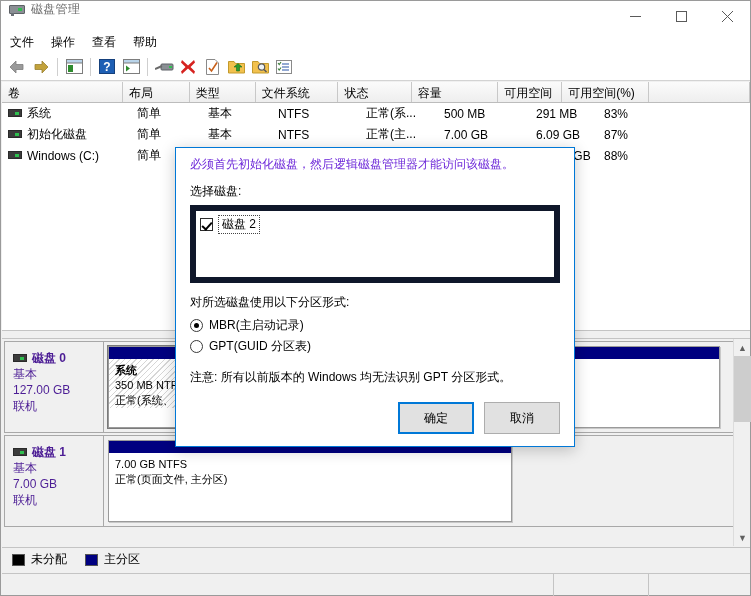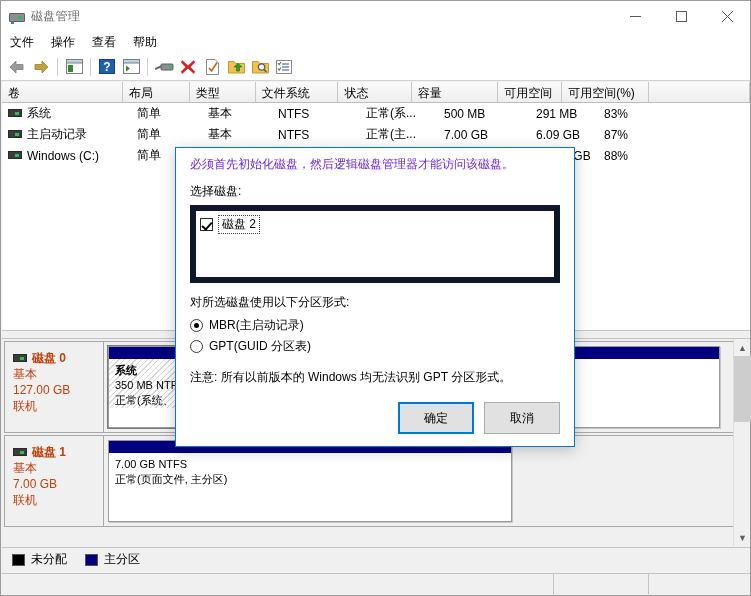--- a/index.html
+++ b/index.html
@@ -22,7 +22,7 @@
   .titlebar {
     position: absolute; left: 0; top: 0; width: 749px; height: 31px;
     background: #ffffff;
-    display: flex; align-items: center;
+    display: flex; 
   }
   .title-icon {
     width: 16px; height: 16px; margin-left: 8px; margin-right: 6px;

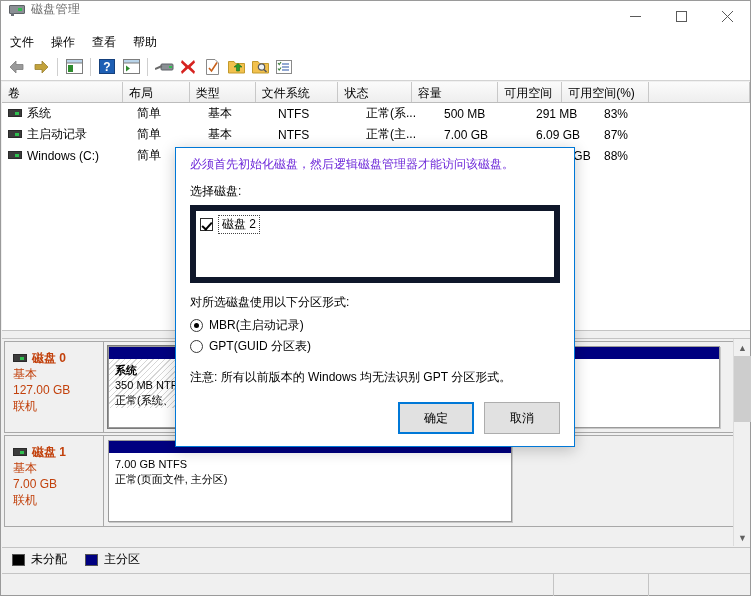--- a/index.html
+++ b/index.html
@@ -389,7 +389,7 @@
     </div>
 
     <div class="lrow">
-      <div class="lc" style="width:129px"><span class="vol-ico"></span><span>主启动记录</span></div>
+      <div class="lc" style="width:129px"><span class="vol-ico"></span><span>初始化磁盘</span></div>
       <div class="lc" style="width:71px">简单</div>
       <div class="lc" style="width:70px">基本</div>
       <div class="lc" style="width:88px">NTFS</div>

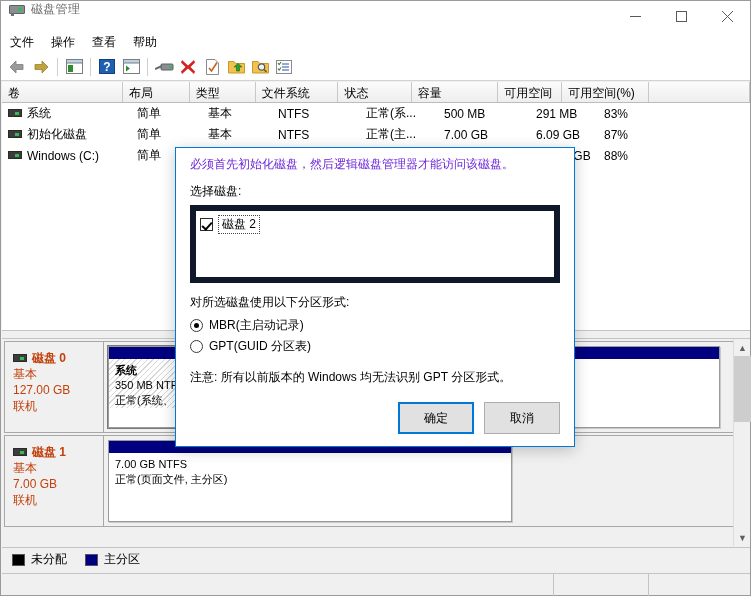--- a/index.html
+++ b/index.html
@@ -129,7 +129,7 @@
     background: #f0f0f0;
     border: 1px solid #a8a8a8;
     padding: 8px 0 0 8px;
-    font-size: 12px; color: #c2410c; line-height: 16px;
+    font-size: 12px; color: #4c1d95; line-height: 16px;
   }
   .disk-title { font-weight: bold; display: flex; align-items: center; }
   .disk-glyph {

